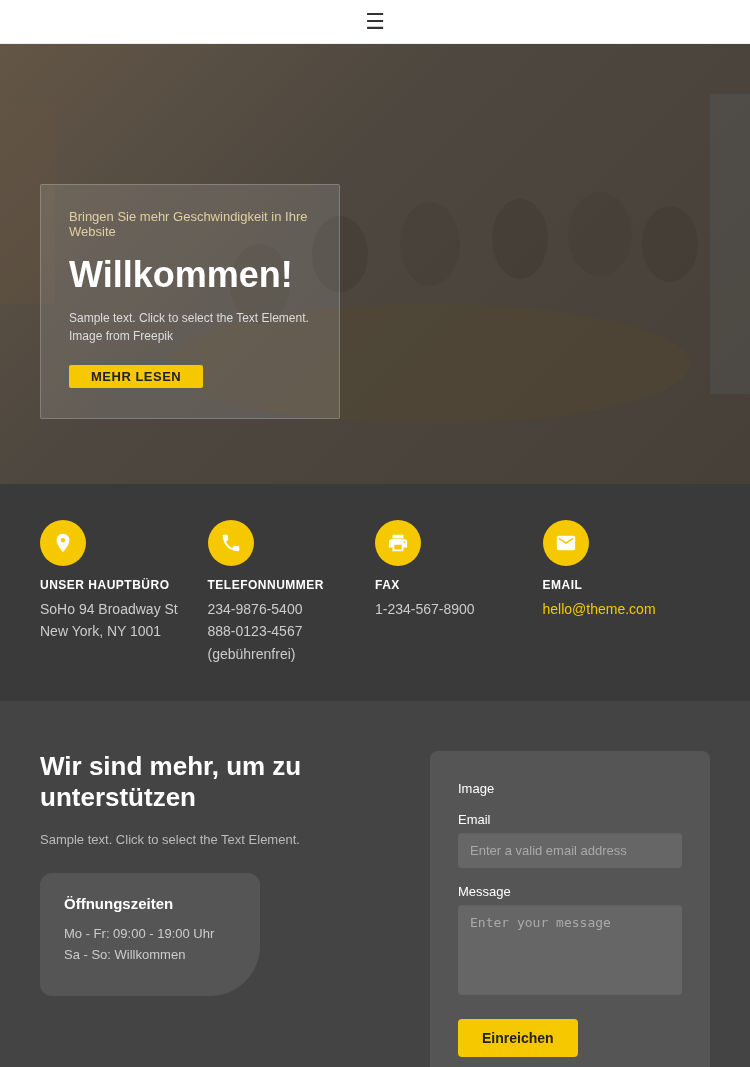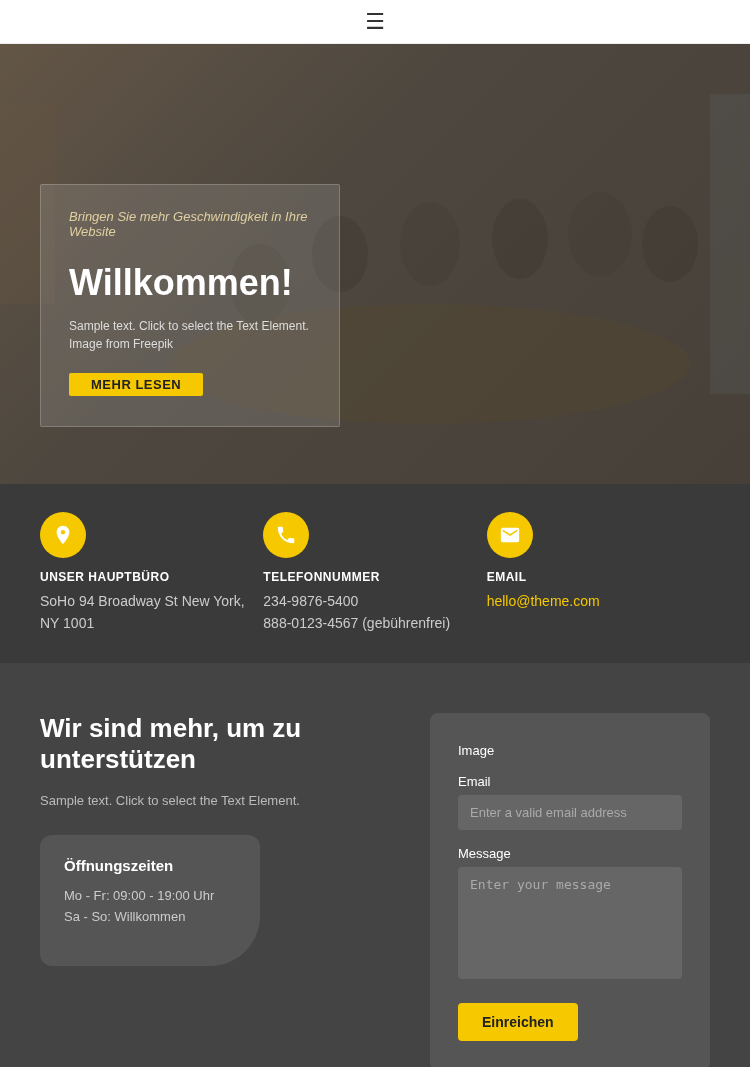--- a/index.html
+++ b/index.html
@@ -54,8 +54,7 @@
     .hero-subtitle {
       color: #e0d0a0;
       font-size: 13px;
-      margin-bottom: 24px;
-      font-style: italic;
+      margin-bottom: 16px;
     }
     .hero-title {
       color: #fff;

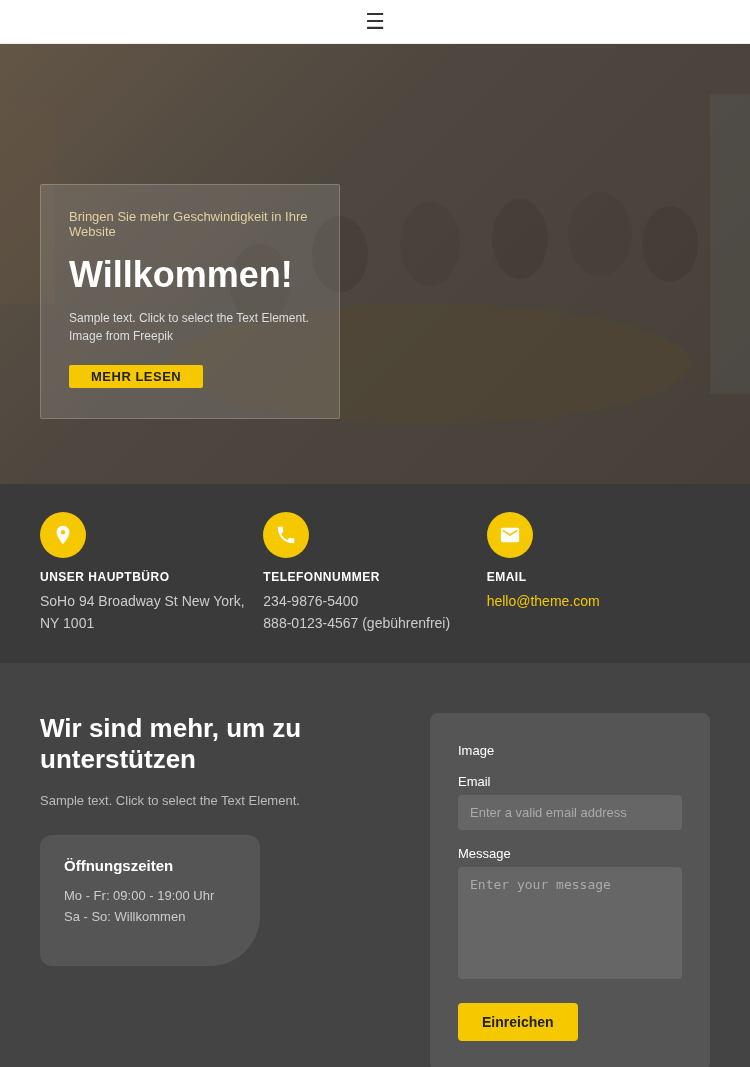--- a/index.html
+++ b/index.html
@@ -86,7 +86,7 @@
     .contact-bar {
       background: #3a3a3a;
       display: flex;
-      padding: 28px 40px;
+      padding: 36px 40px;
       gap: 0;
     }
     .contact-item {

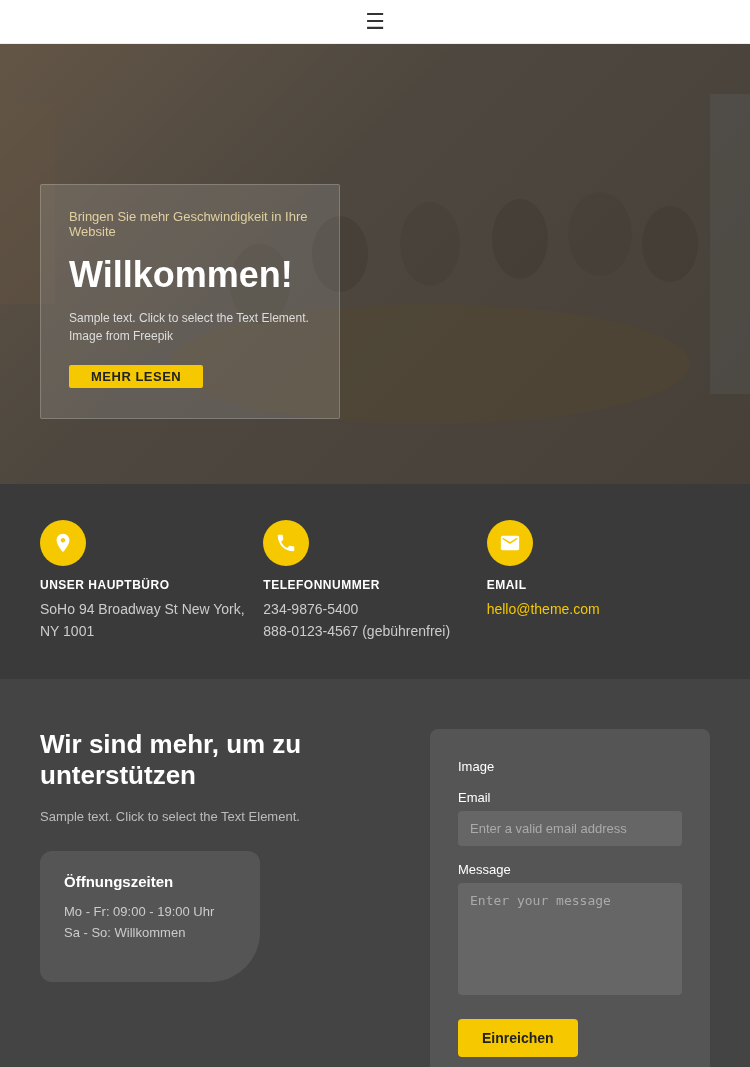--- a/index.html
+++ b/index.html
@@ -285,6 +285,15 @@
 888-0123-4567 (gebührenfrei)</span>
   </div>
 
+  <div class="contact-item">
+    <div class="contact-icon-circle">
+      <svg class="icon-svg" viewBox="0 0 24 24">
+        <path d="M19 8H5a3 3 0 00-3 3v6h4v4h12v-4h4v-6a3 3 0 00-3-3zm-3 11H8v-5h8v5zm3-7a1 1 0 110-2 1 1 0 010 2zm-1-9H6v4h12V3z"></path>
+      </svg>
+    </div>
+    <span class="contact-label">FAX</span>
+    <span class="contact-value">1-234-567-8900</span>
+  </div>
 
   <div class="contact-item">
     <div class="contact-icon-circle">

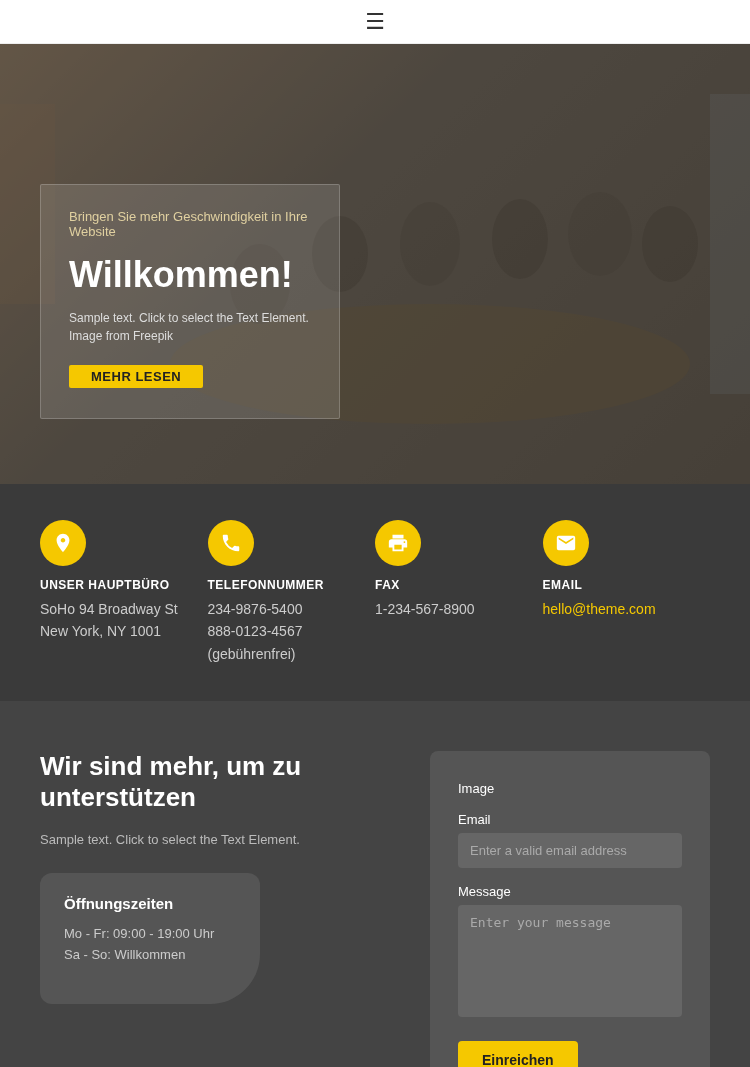--- a/index.html
+++ b/index.html
@@ -154,7 +154,7 @@
     .hours-box {
       background: #555;
       border-radius: 12px 12px 50px 12px;
-      padding: 22px 24px 36px 24px;
+      padding: 22px 24px 28px 24px;
       max-width: 220px;
     }
     .hours-title {

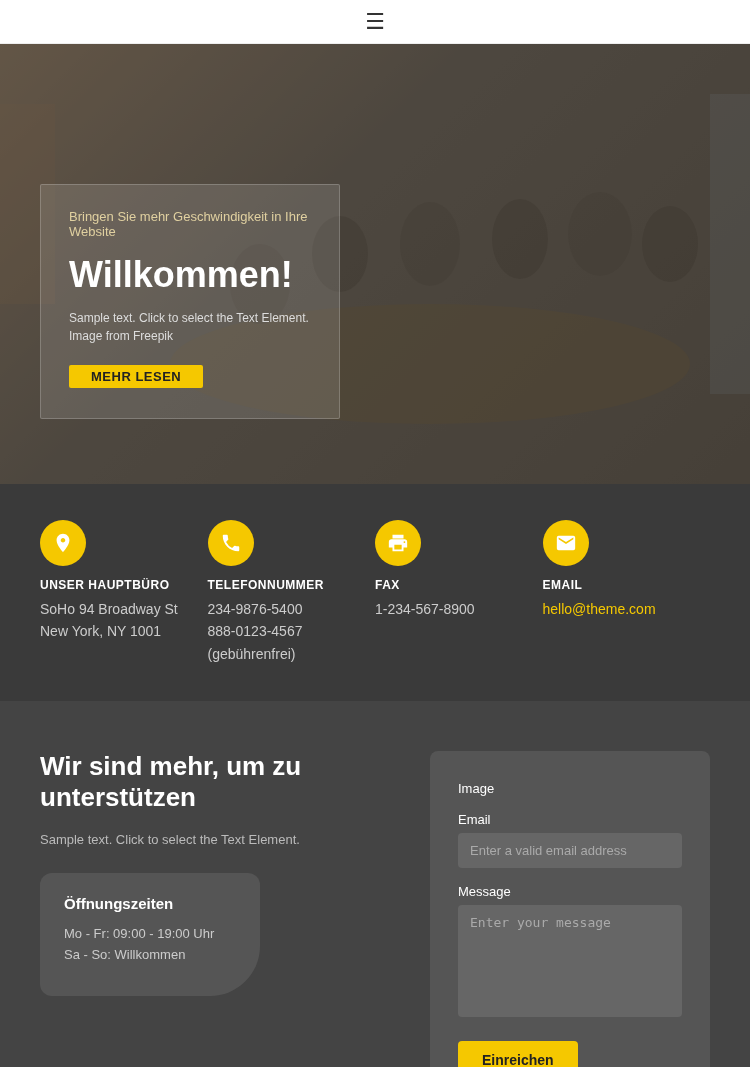--- a/index.html
+++ b/index.html
@@ -208,7 +208,7 @@
       font-size: 13px;
       outline: none;
       resize: none;
-      height: 112px;
+      height: 90px;
     }
     .form-textarea::placeholder { color: #aaa; }
     .submit-btn {

